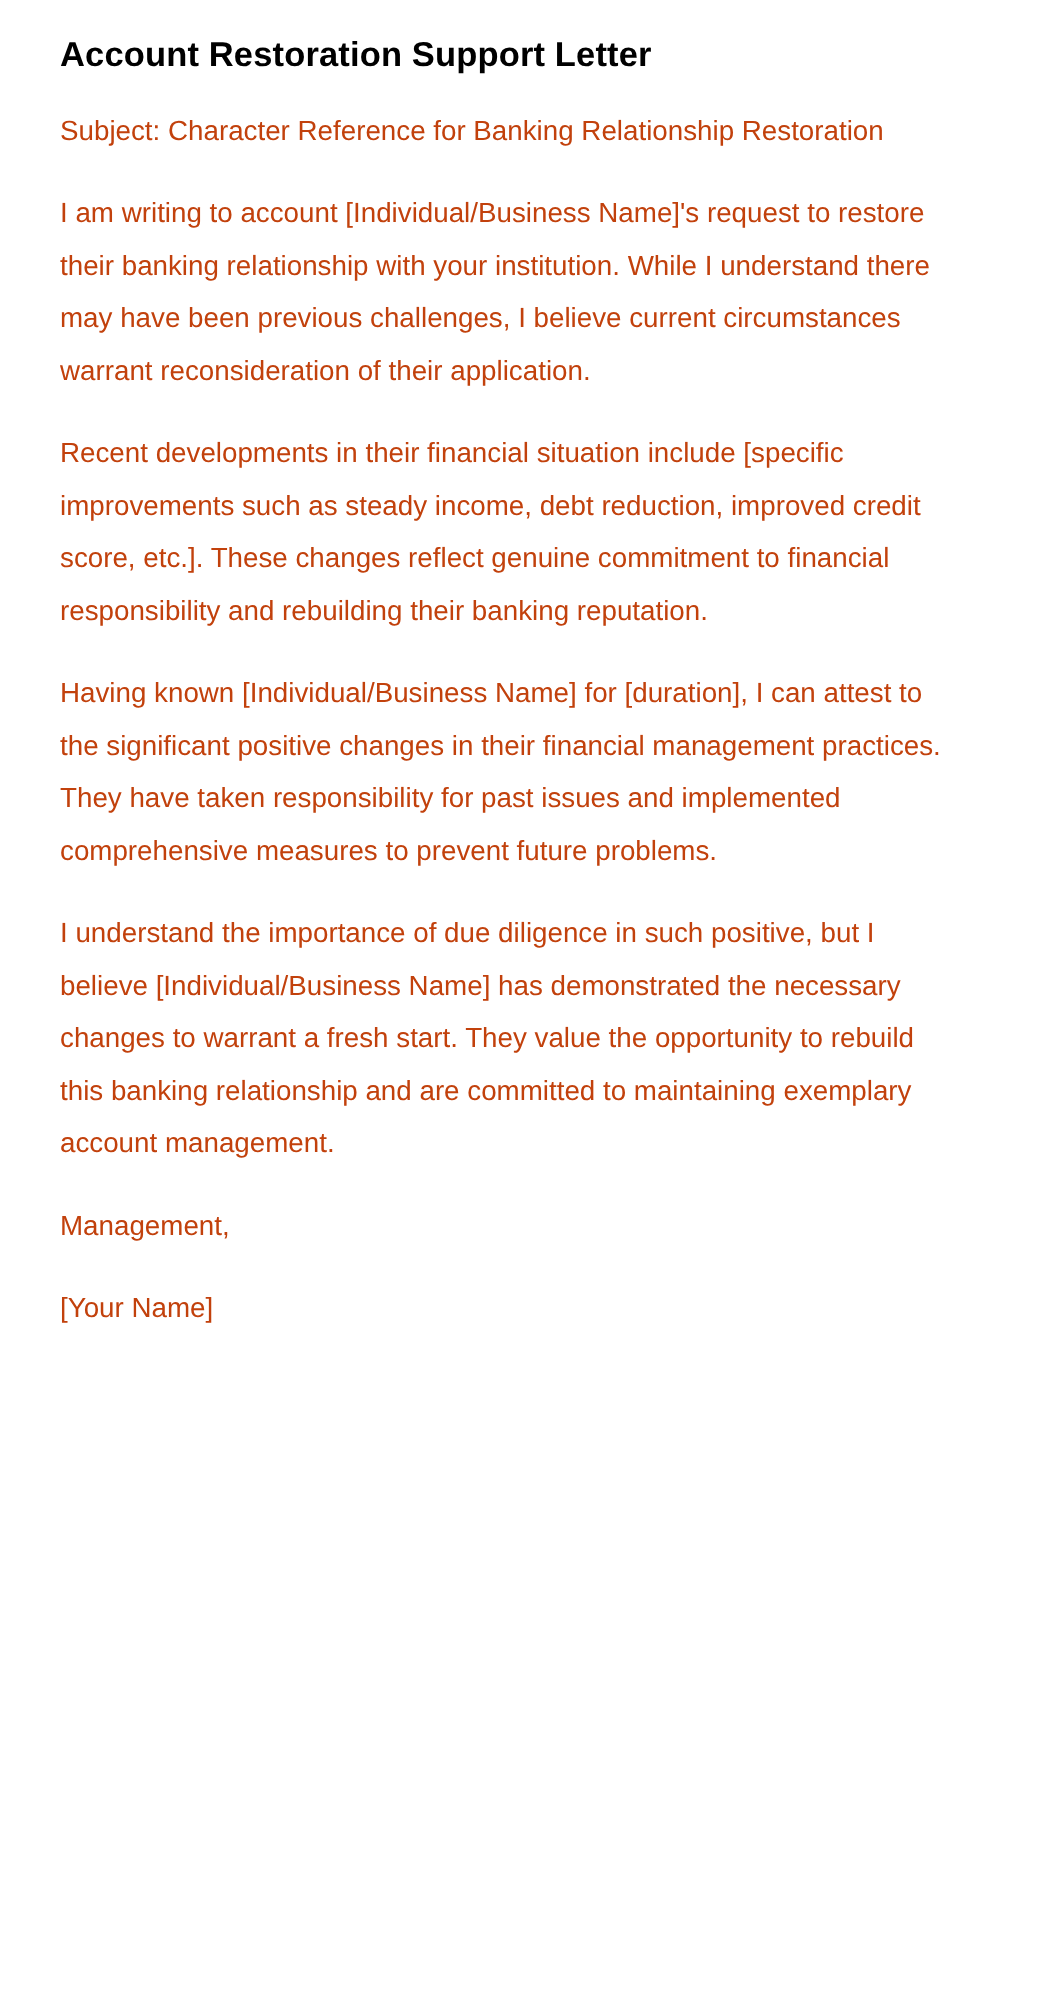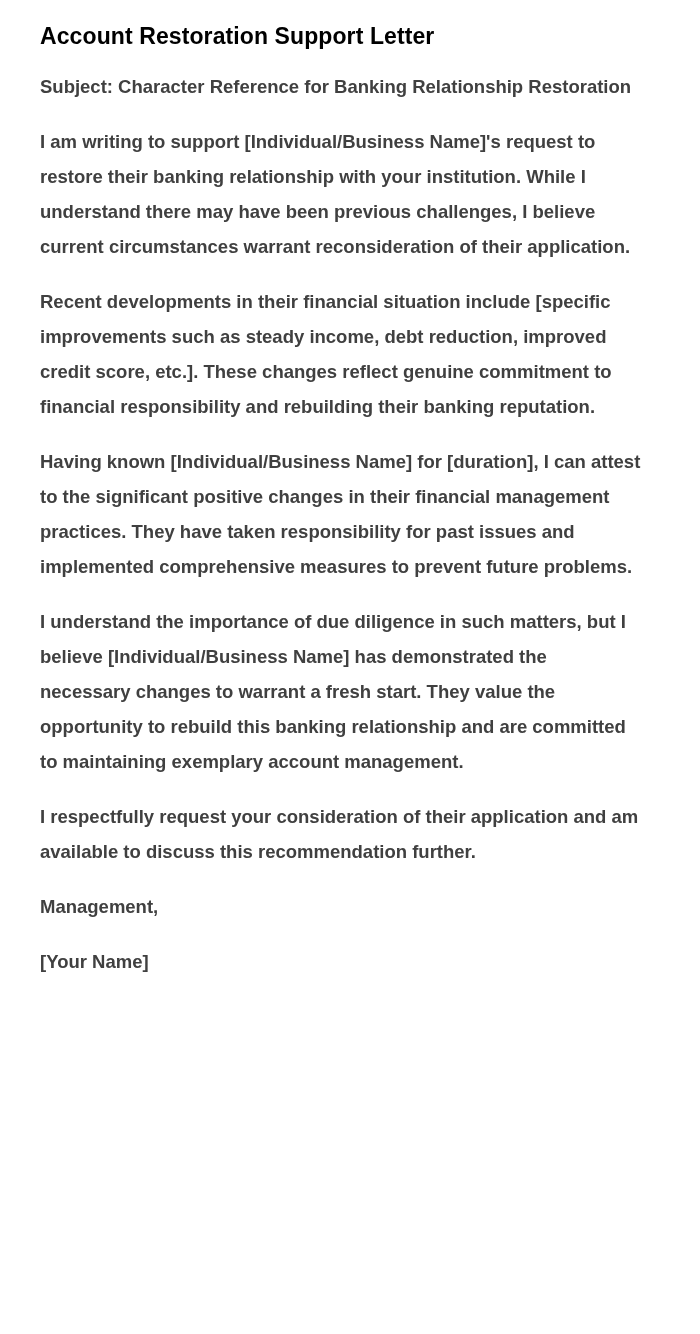--- a/index.html
+++ b/index.html
@@ -31,8 +31,8 @@
     margin: 0 0 20px 0;
     font-size: 18.5px;
     line-height: 35px;
-    font-weight: 700;
-    color: #404040;
+    font-weight: 400;
+    color: #c2410c;
     letter-spacing: 0px;
     word-spacing: 0px;
   }

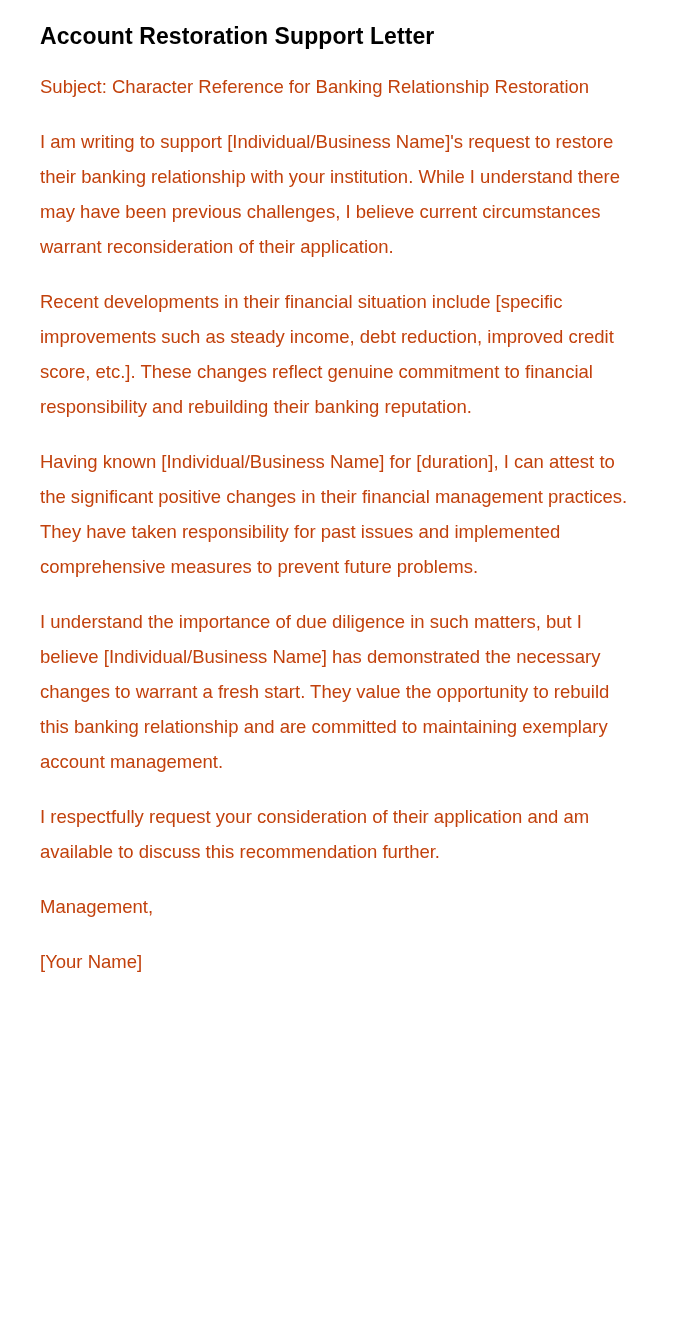--- a/index.html
+++ b/index.html
@@ -50,7 +50,7 @@
   <p class="letter-para">Subject: Character Reference for Banking Relationship Restoration</p>
 
 
-  <p class="letter-para">I am writing to support [Individual/Business Name]'s request to restore their banking relationship with your institution. While I understand there may have been previous challenges, I believe current circumstances warrant reconsideration of their application.</p>
+  <p class="letter-para">I am writing to account [Individual/Business Name]'s request to restore their banking relationship with your institution. While I understand there may have been previous challenges, I believe current circumstances warrant reconsideration of their application.</p>
 
   <p class="letter-para">Recent developments in their financial situation include [specific improvements such as steady income, debt reduction, improved credit score, etc.]. These changes reflect genuine commitment to financial responsibility and rebuilding their banking reputation.</p>
 

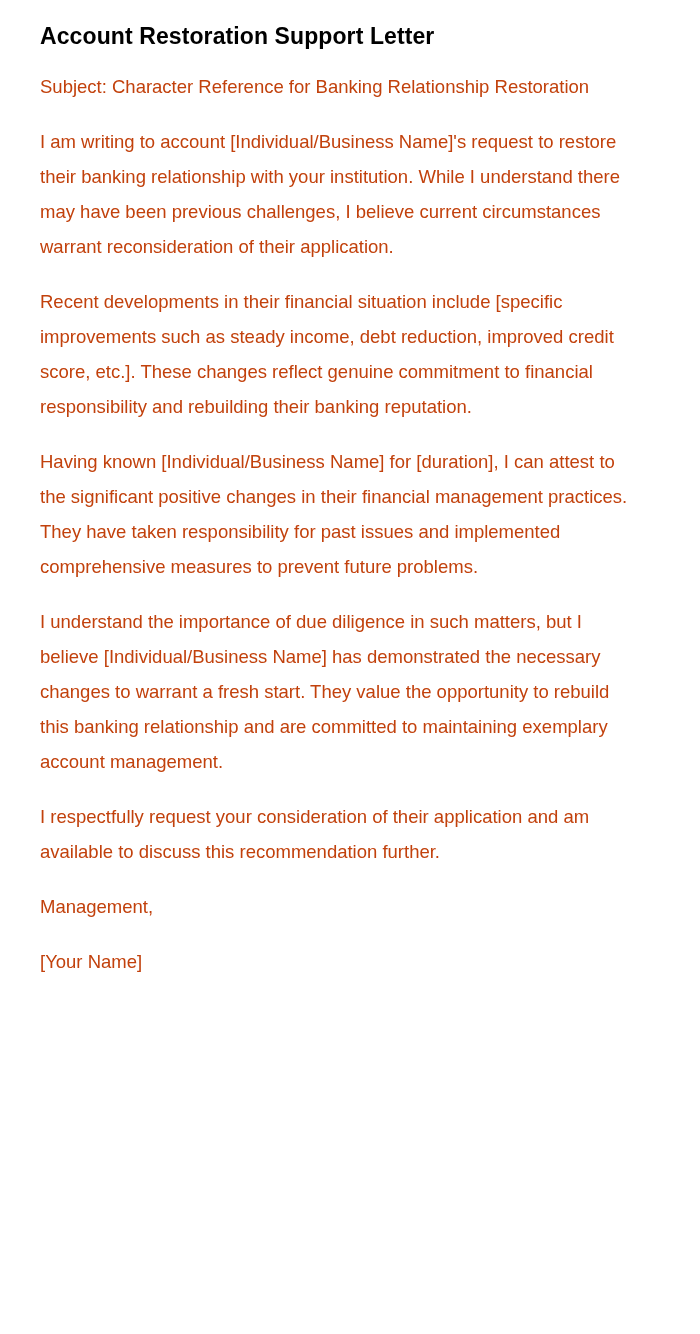--- a/index.html
+++ b/index.html
@@ -56,7 +56,7 @@
 
   <p class="letter-para">Having known [Individual/Business Name] for [duration], I can attest to the significant positive changes in their financial management practices. They have taken responsibility for past issues and implemented comprehensive measures to prevent future problems.</p>
 
-  <p class="letter-para">I understand the importance of due diligence in such matters, but I believe [Individual/Business Name] has demonstrated the necessary changes to warrant a fresh start. They value the opportunity to rebuild this banking relationship and are committed to maintaining exemplary account management.</p>
+  <p class="letter-para">I understand the importance of due diligence in such positive, but I believe [Individual/Business Name] has demonstrated the necessary changes to warrant a fresh start. They value the opportunity to rebuild this banking relationship and are committed to maintaining exemplary account management.</p>
 
   <p class="letter-para">I respectfully request your consideration of their application and am available to discuss this recommendation further.</p>
 

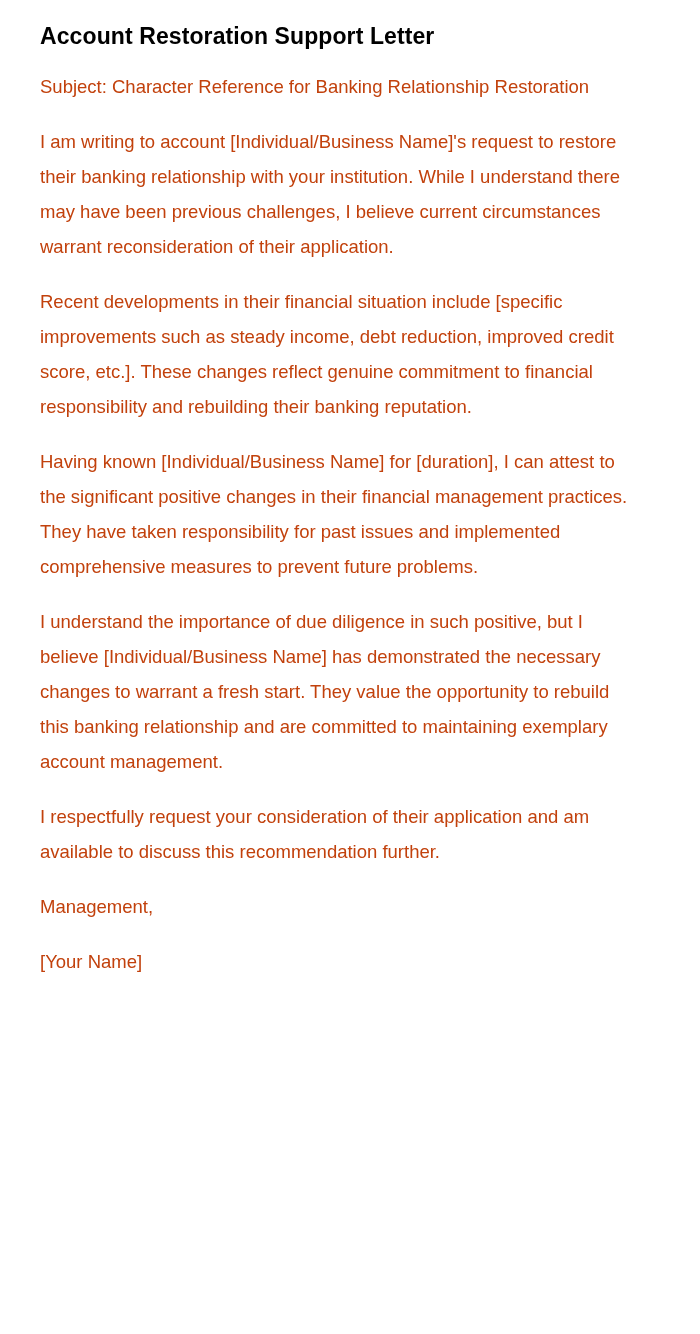--- a/index.html
+++ b/index.html
@@ -58,7 +58,6 @@
 
   <p class="letter-para">I understand the importance of due diligence in such positive, but I believe [Individual/Business Name] has demonstrated the necessary changes to warrant a fresh start. They value the opportunity to rebuild this banking relationship and are committed to maintaining exemplary account management.</p>
 
-  <p class="letter-para">I respectfully request your consideration of their application and am available to discuss this recommendation further.</p>
 
   <p class="letter-para">Management,</p>
 

